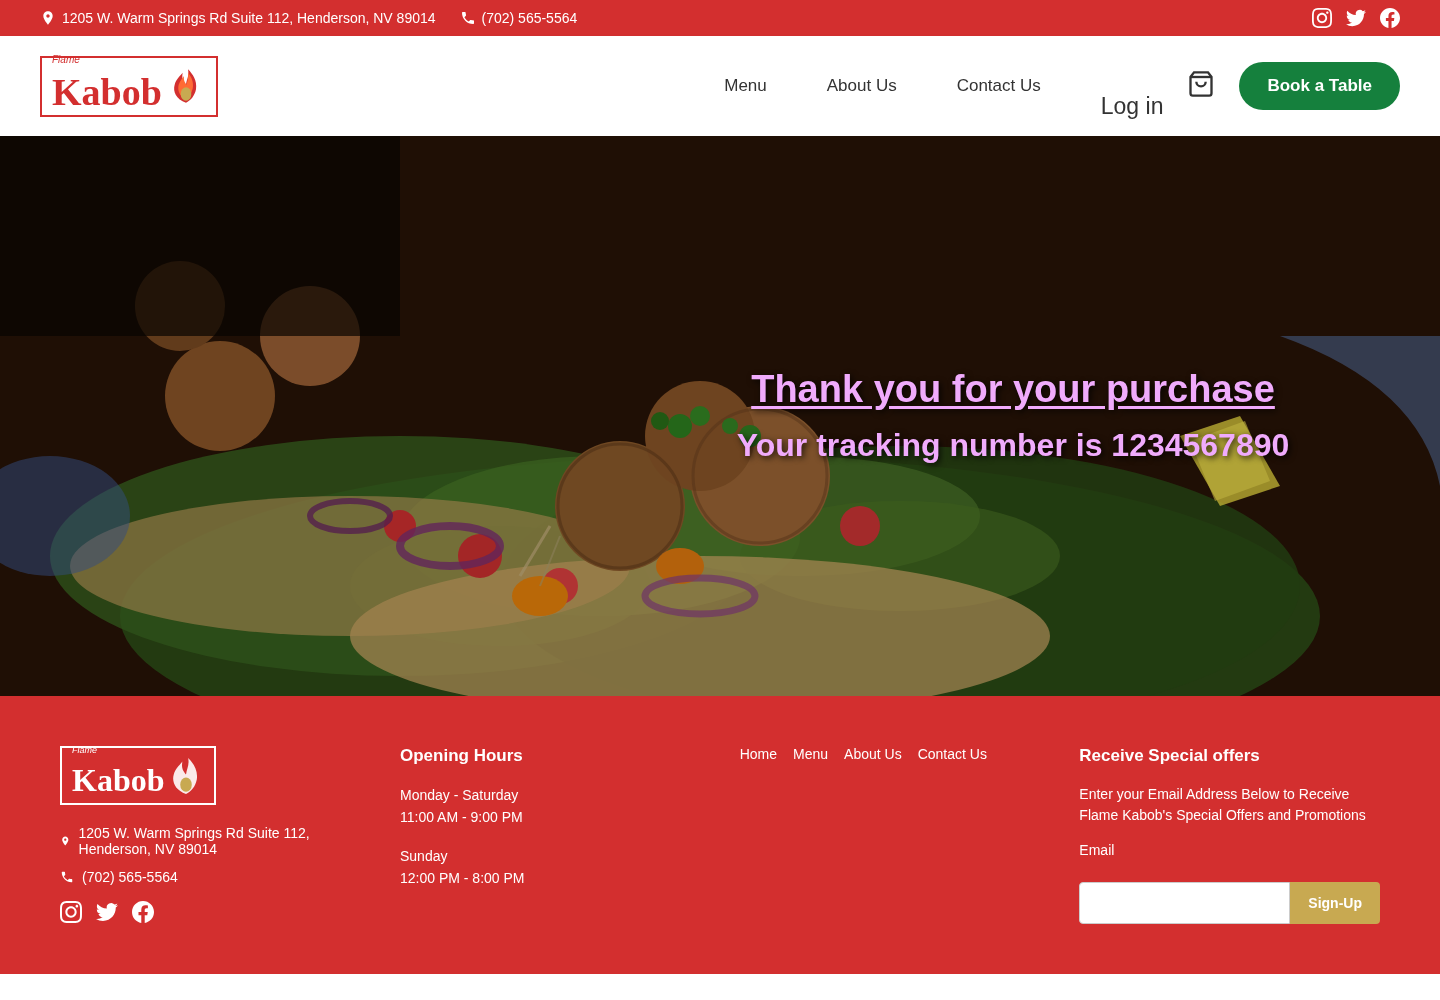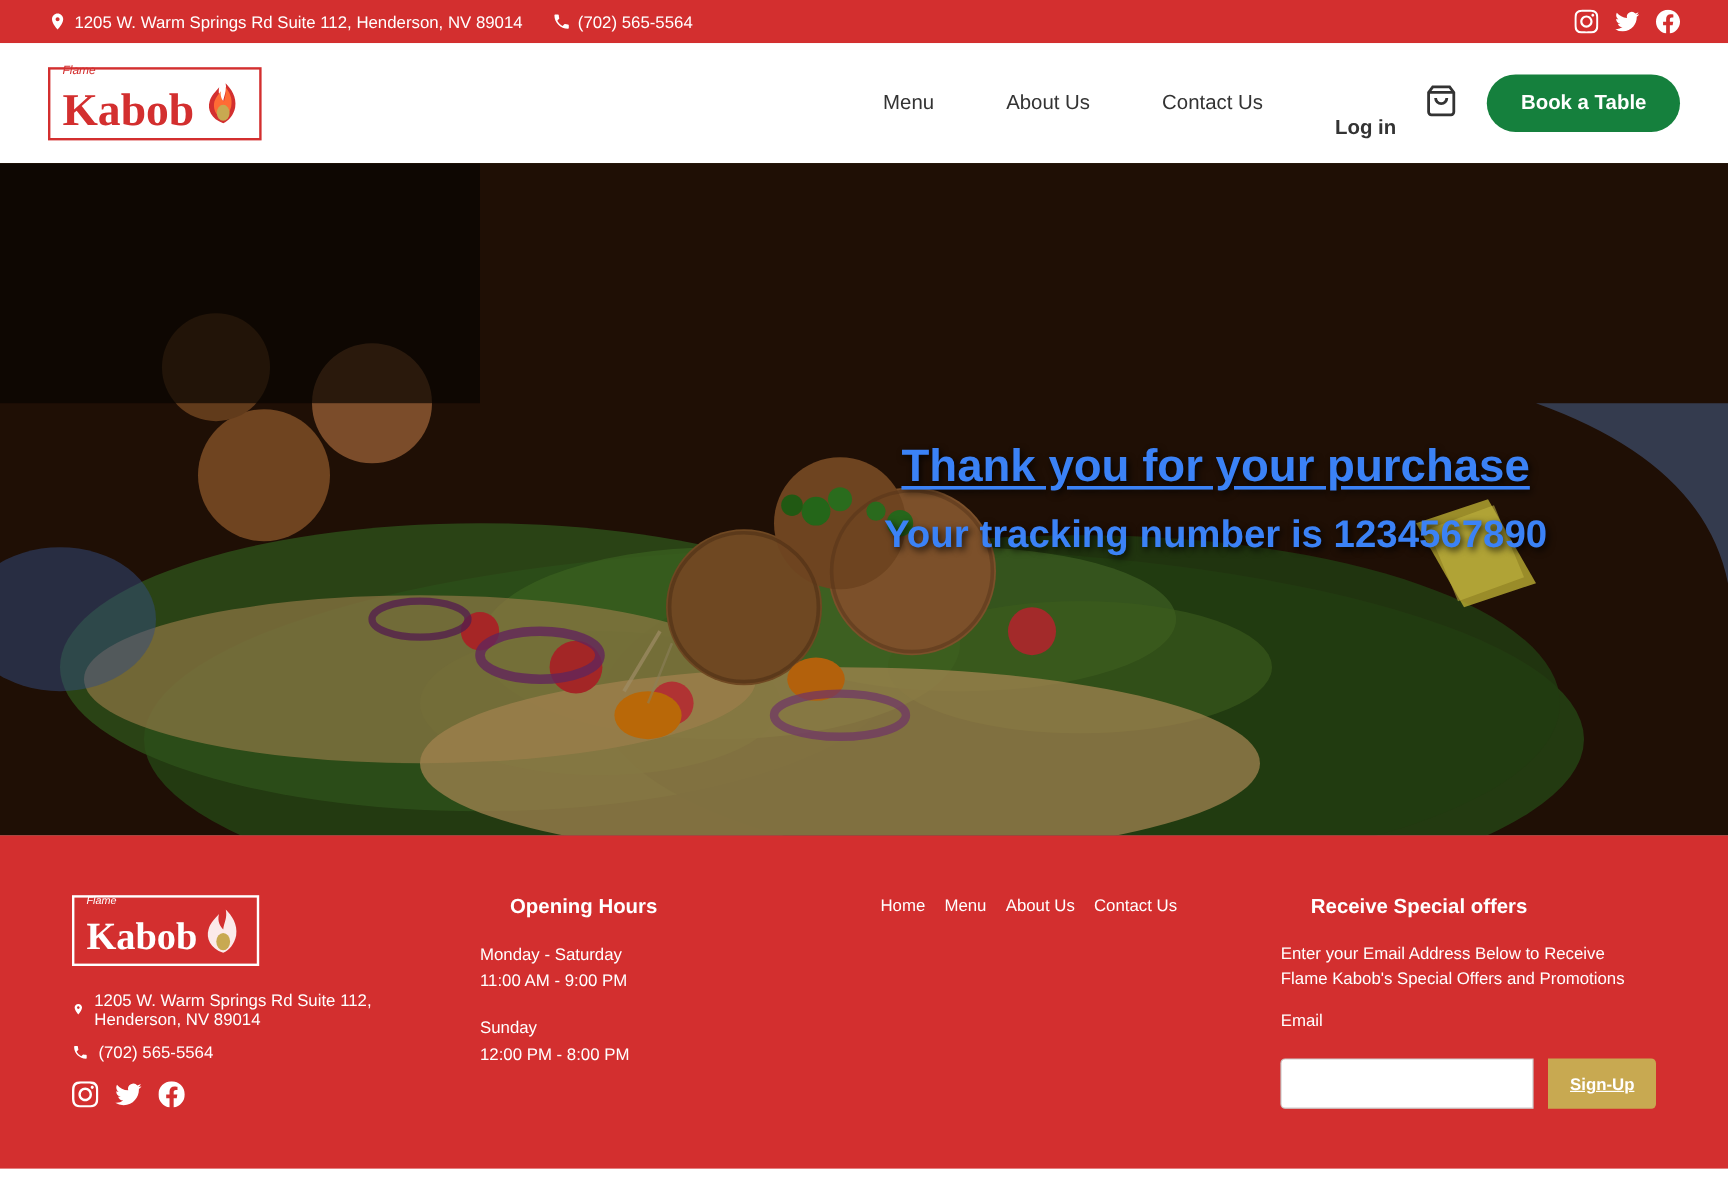--- a/index.html
+++ b/index.html
@@ -78,9 +78,9 @@
       gap: 24px;
     }
     .nav-login {
-      font-size: 17px;
+      font-size: 23px;
       color: #333;
-      font-weight: 700;
+      font-weight: 400;
       cursor: pointer;
       margin-top: 41px;
     }

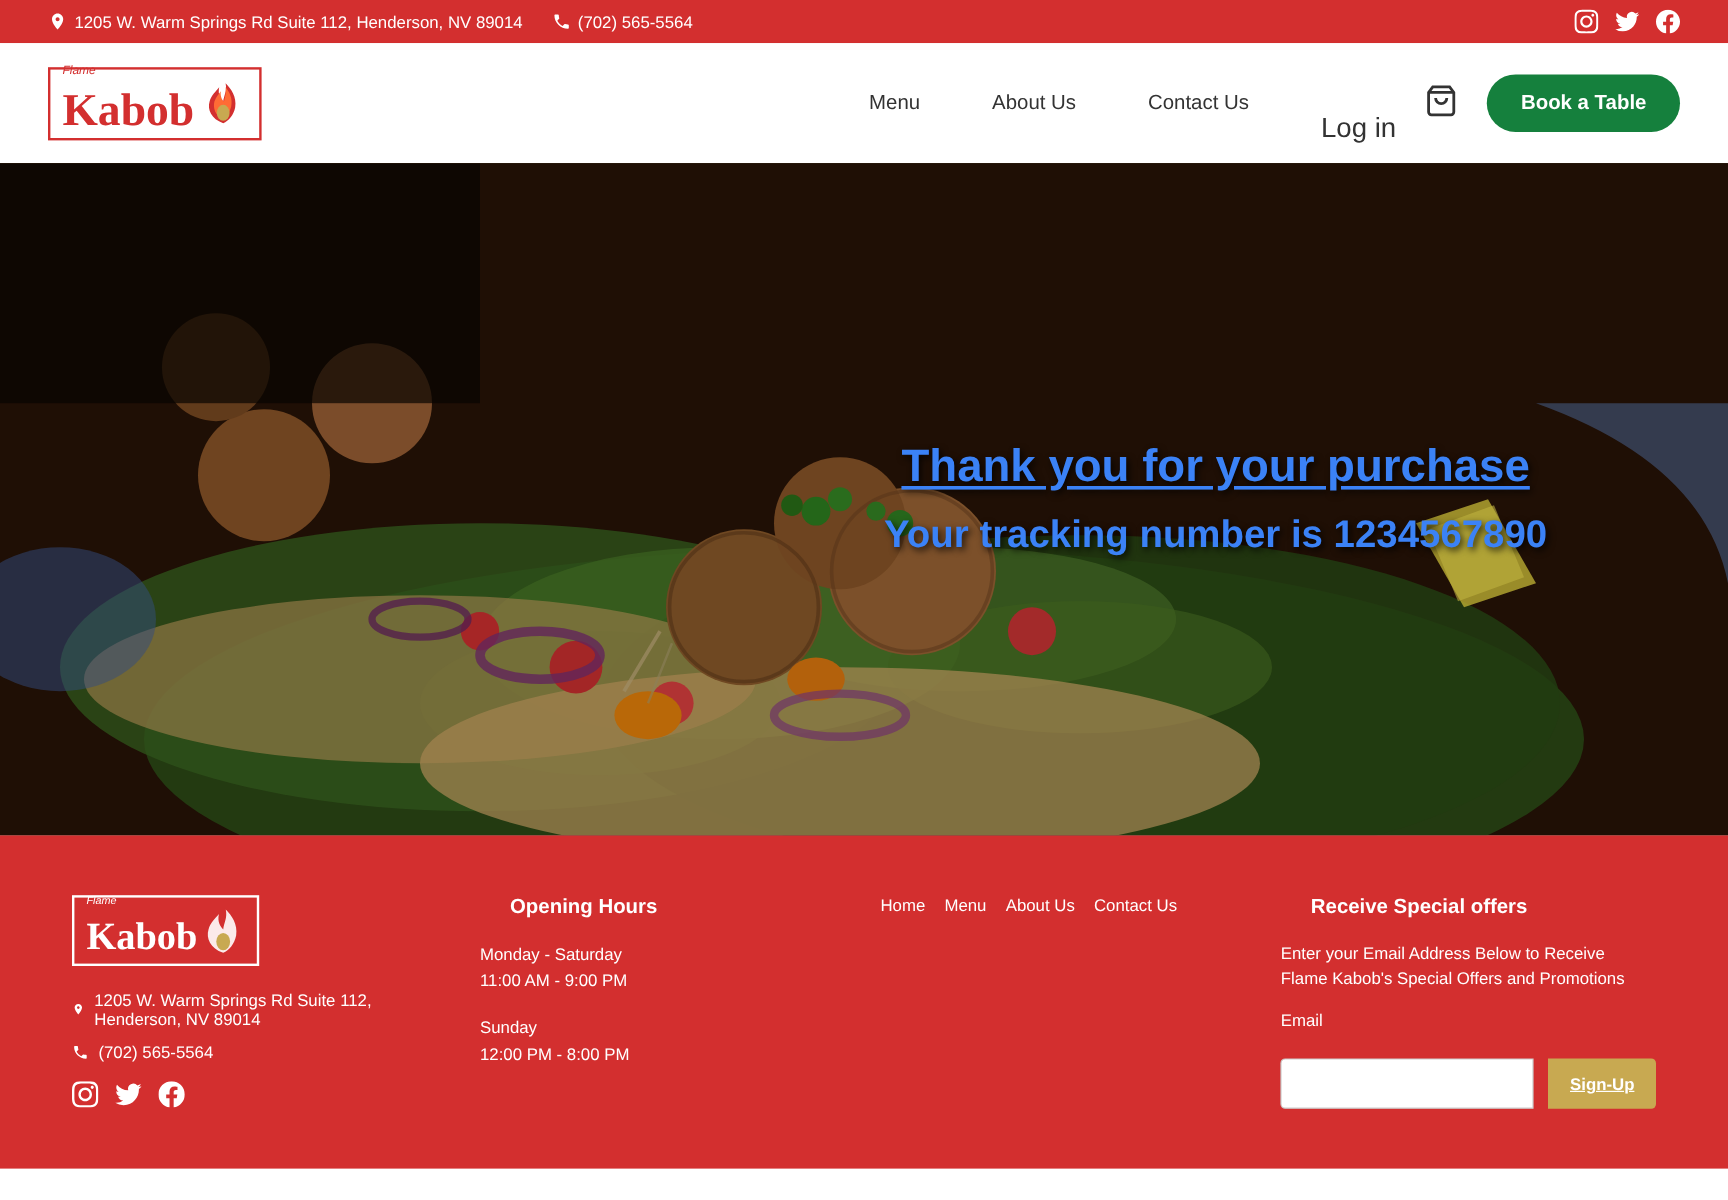--- a/index.html
+++ b/index.html
@@ -127,7 +127,7 @@
       left: 55%;
       transform: translate(-10%, -50%);
       text-align: center;
-      color: #3b82f6;
+      color: #f0abfc;
     }
     .hero-title {
       font-size: 38px;

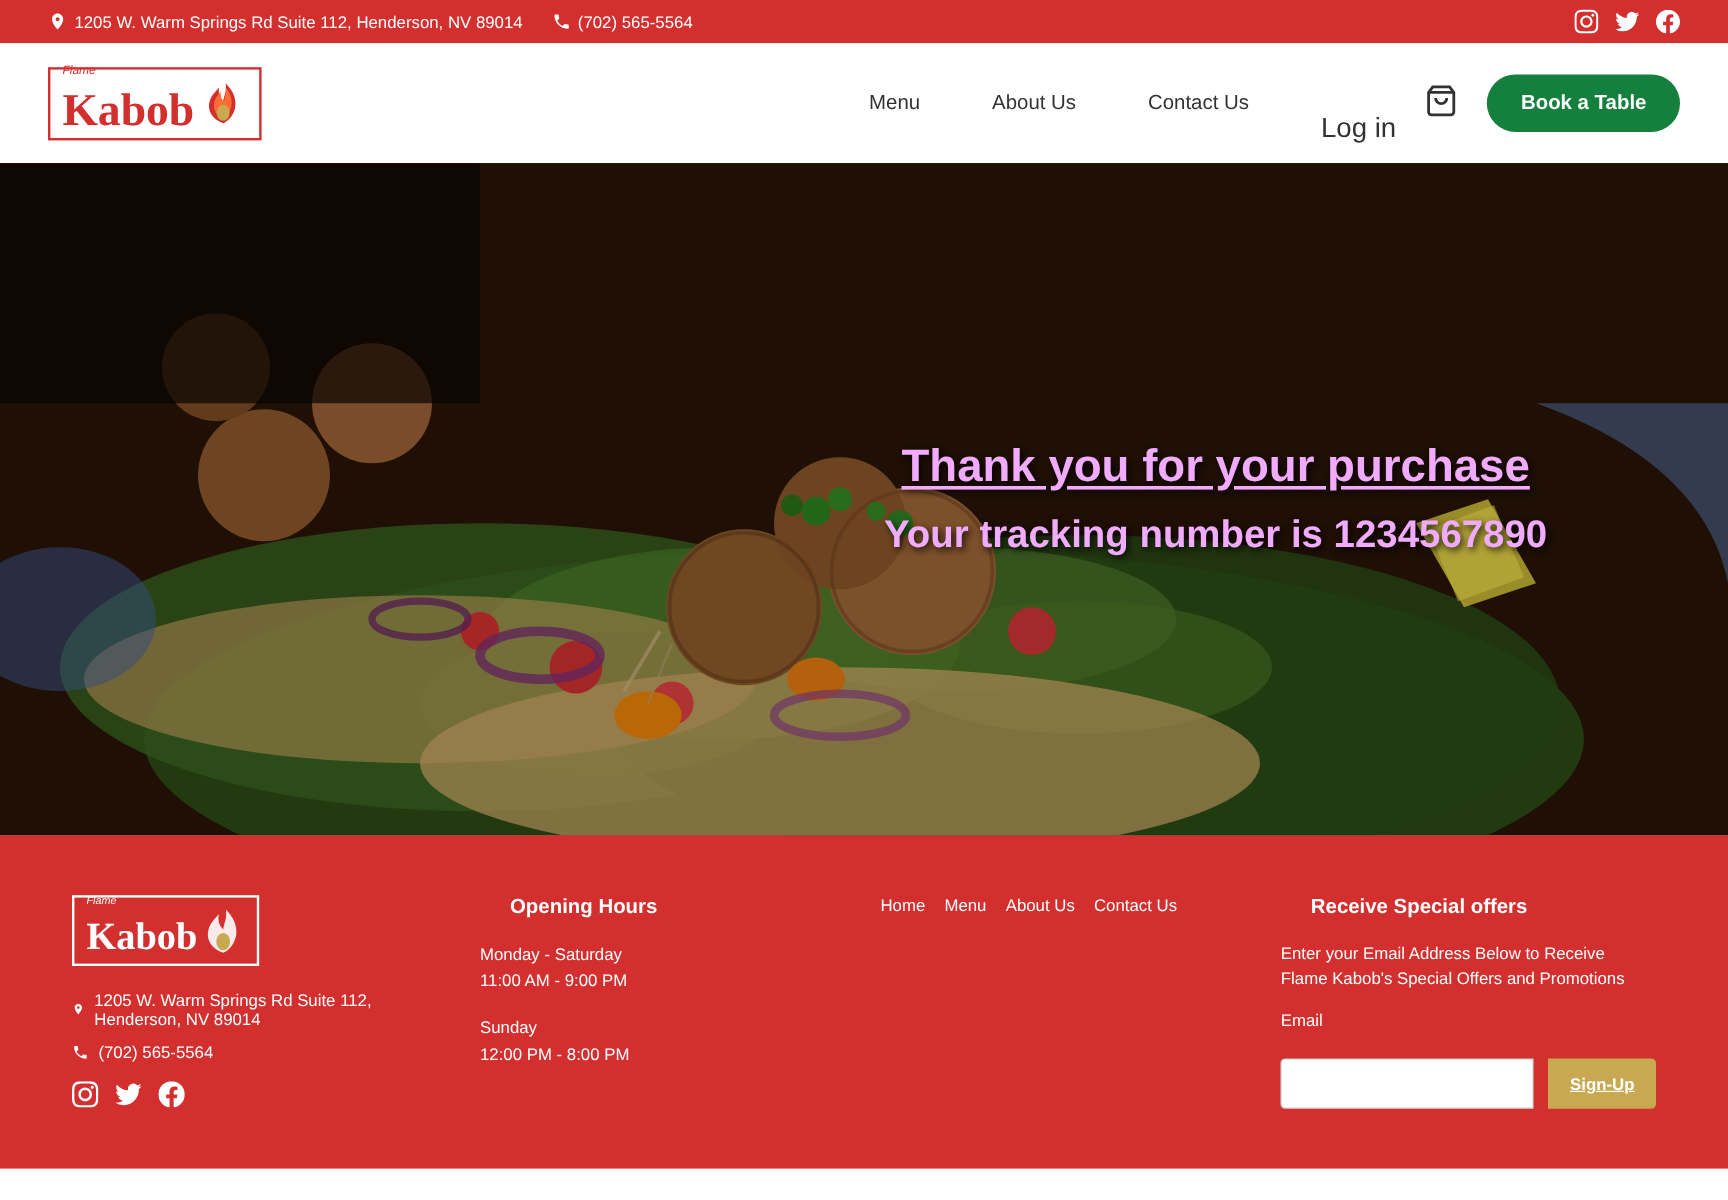--- a/index.html
+++ b/index.html
@@ -175,7 +175,7 @@
     .footer-info-item { display: flex; align-items: center; gap: 8px; font-size: 14px; }
     .footer-social { display: flex; gap: 14px; margin-top: 4px; }
     .footer-social svg { width: 22px; height: 22px; fill: white; cursor: pointer; }
-    .footer-col-title { font-size: 17px; font-weight: bold; margin-bottom: 18px; margin-left: 25px; }
+    .footer-col-title { font-size: 17px; font-weight: bold; margin-bottom: 18px; }
     .footer-hours-item { margin-bottom: 16px; font-size: 14px; line-height: 1.6; }
     .footer-links { display: flex; flex-direction: row; gap: 16px; }
     .footer-links a { color: white; text-decoration: none; font-size: 14px; cursor: pointer; }

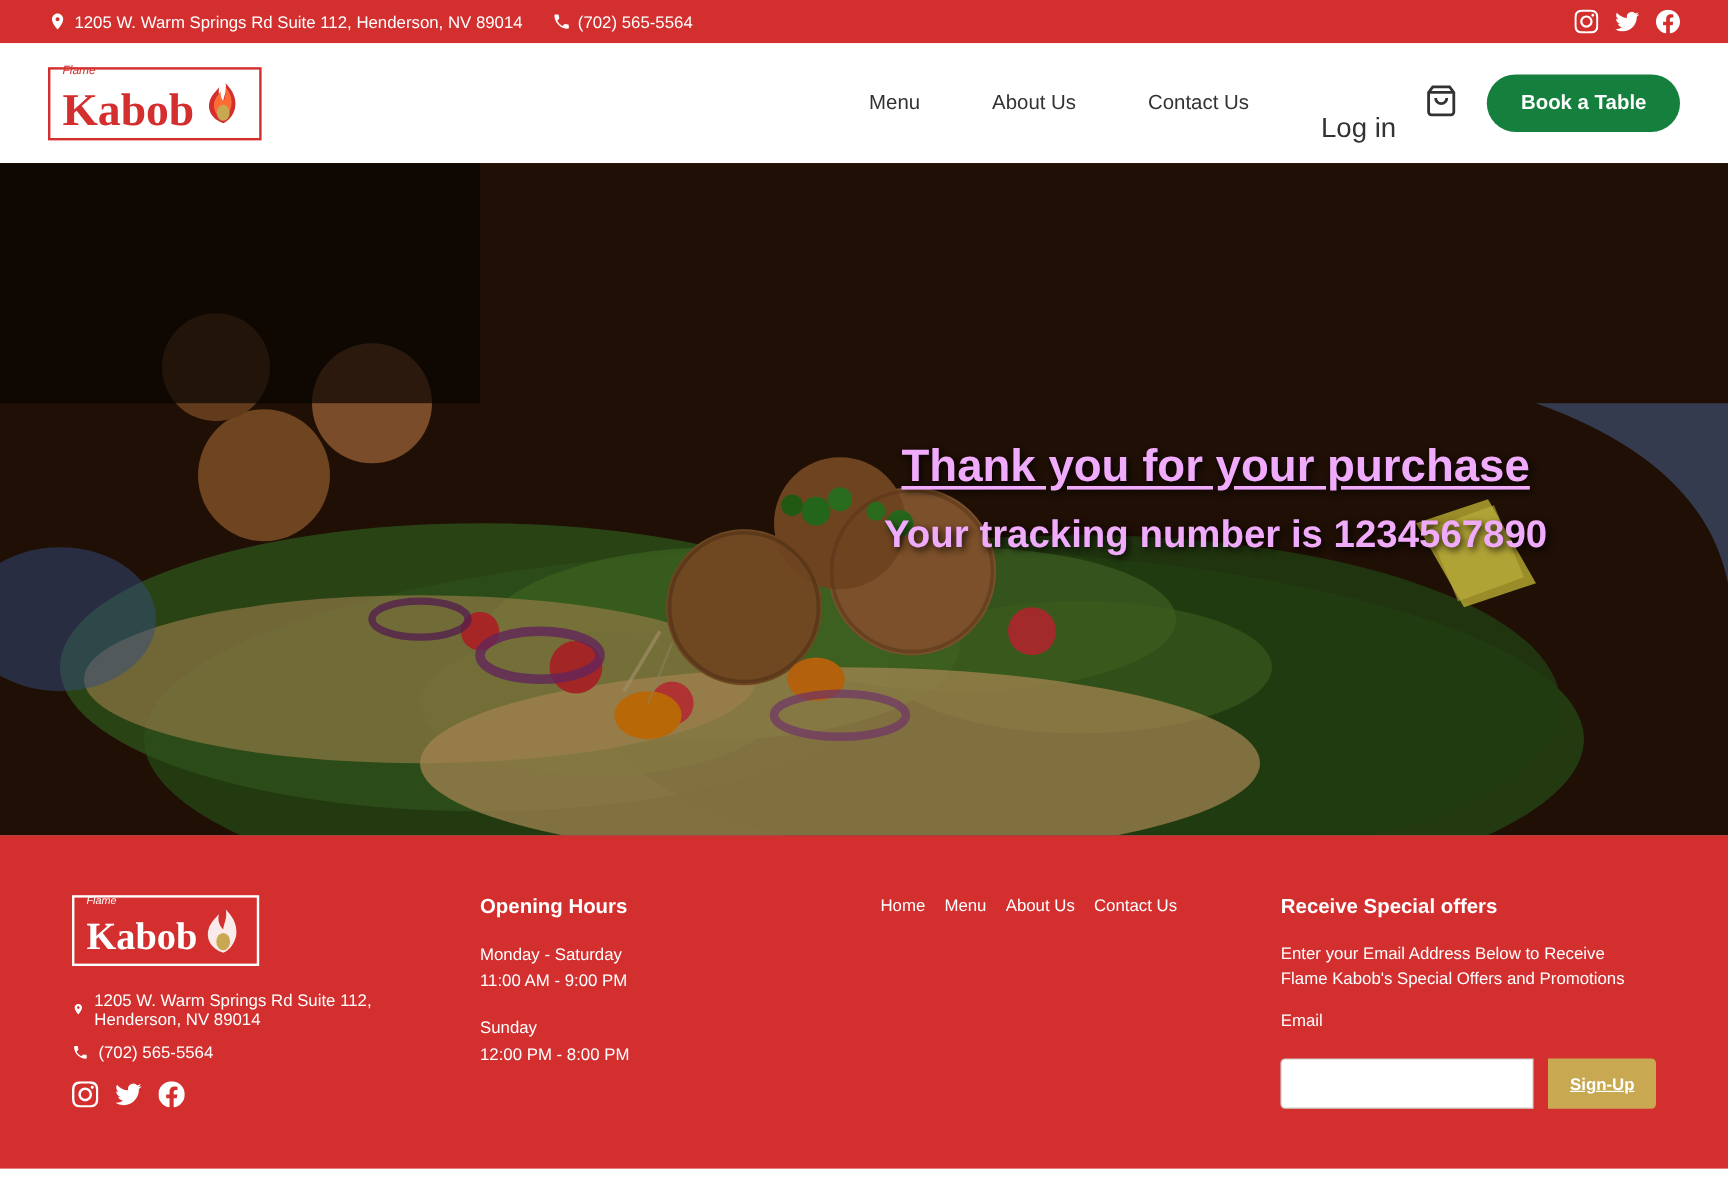--- a/index.html
+++ b/index.html
@@ -181,7 +181,7 @@
     .footer-links a { color: white; text-decoration: none; font-size: 14px; cursor: pointer; }
     .footer-email-label { font-size: 14px; margin-bottom: 24px; }
     .footer-email-desc { font-size: 14px; margin-bottom: 16px; line-height: 1.5; }
-    .footer-email-form { display: flex; gap: 12px; text-decoration: underline; }
+    .footer-email-form { display: flex; gap: 0; }
     .footer-email-input {
       flex: 1;
       padding: 12px 14px;

